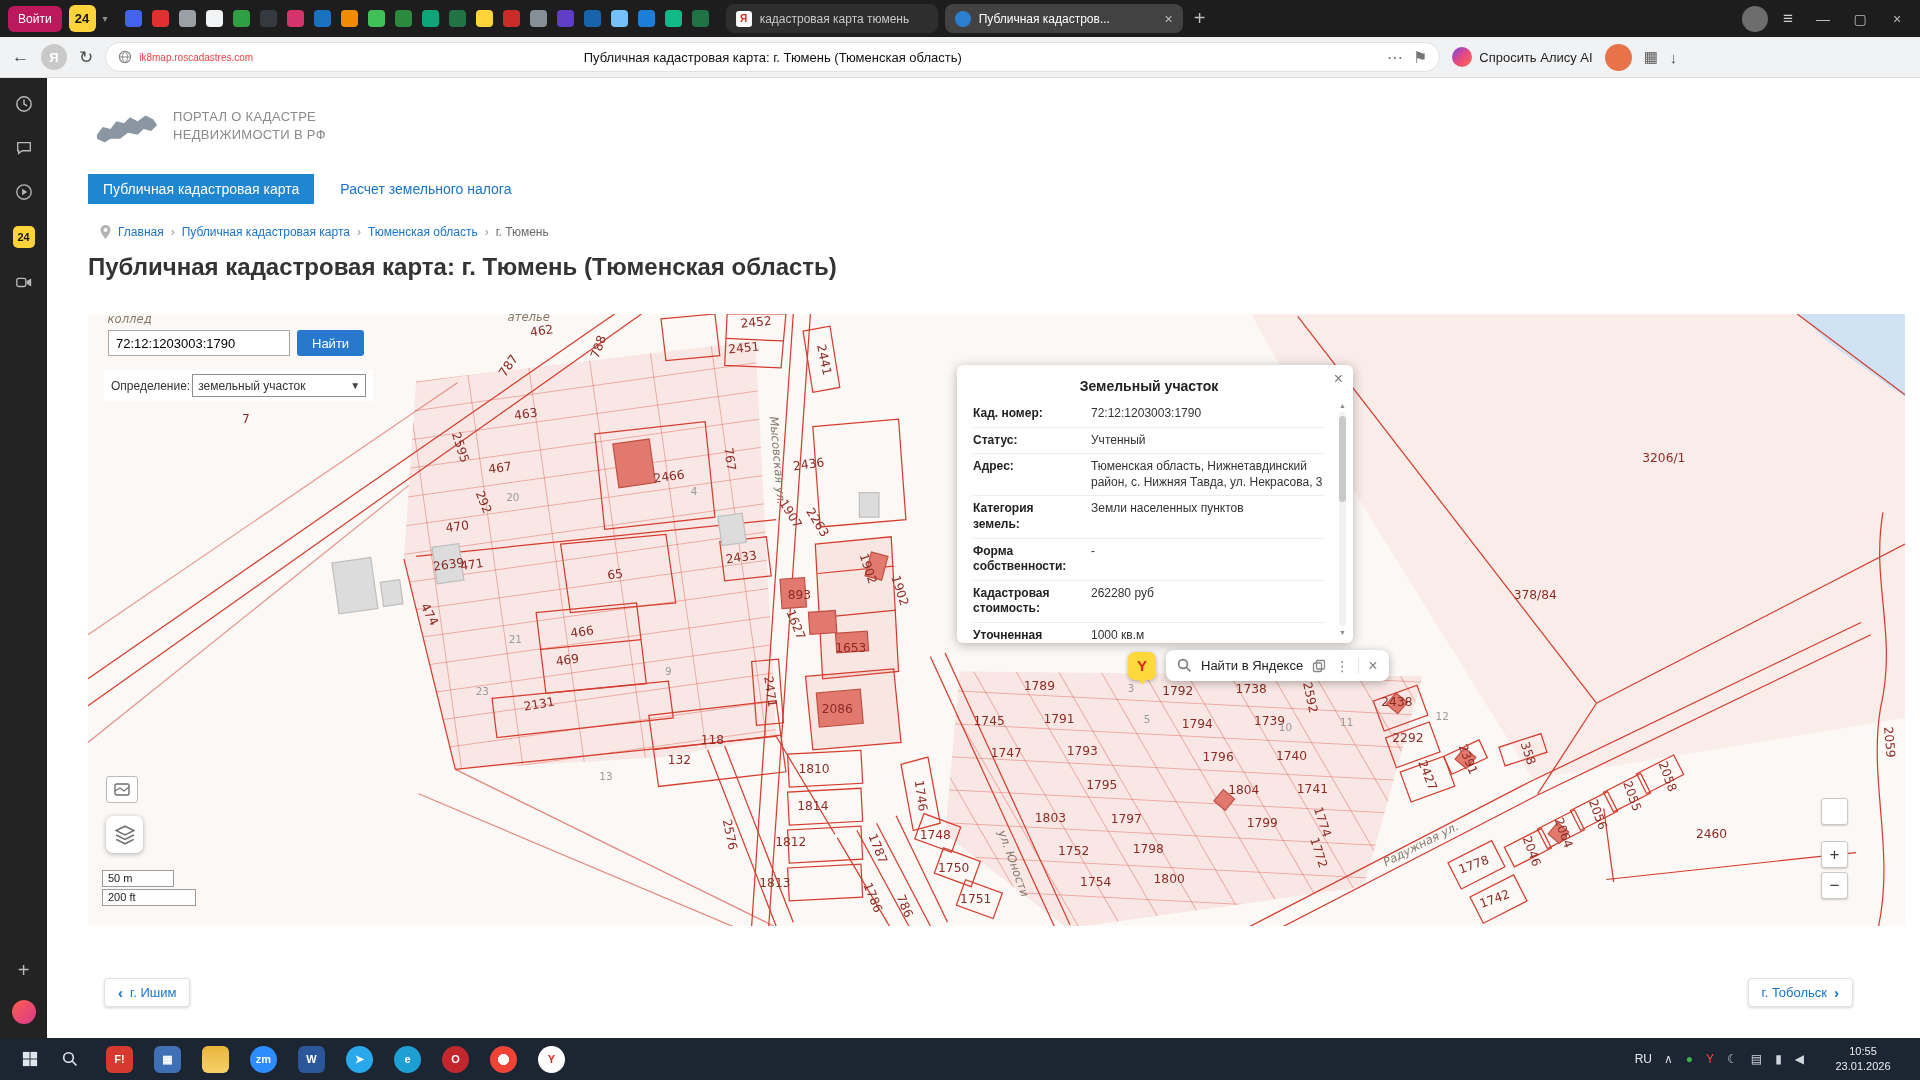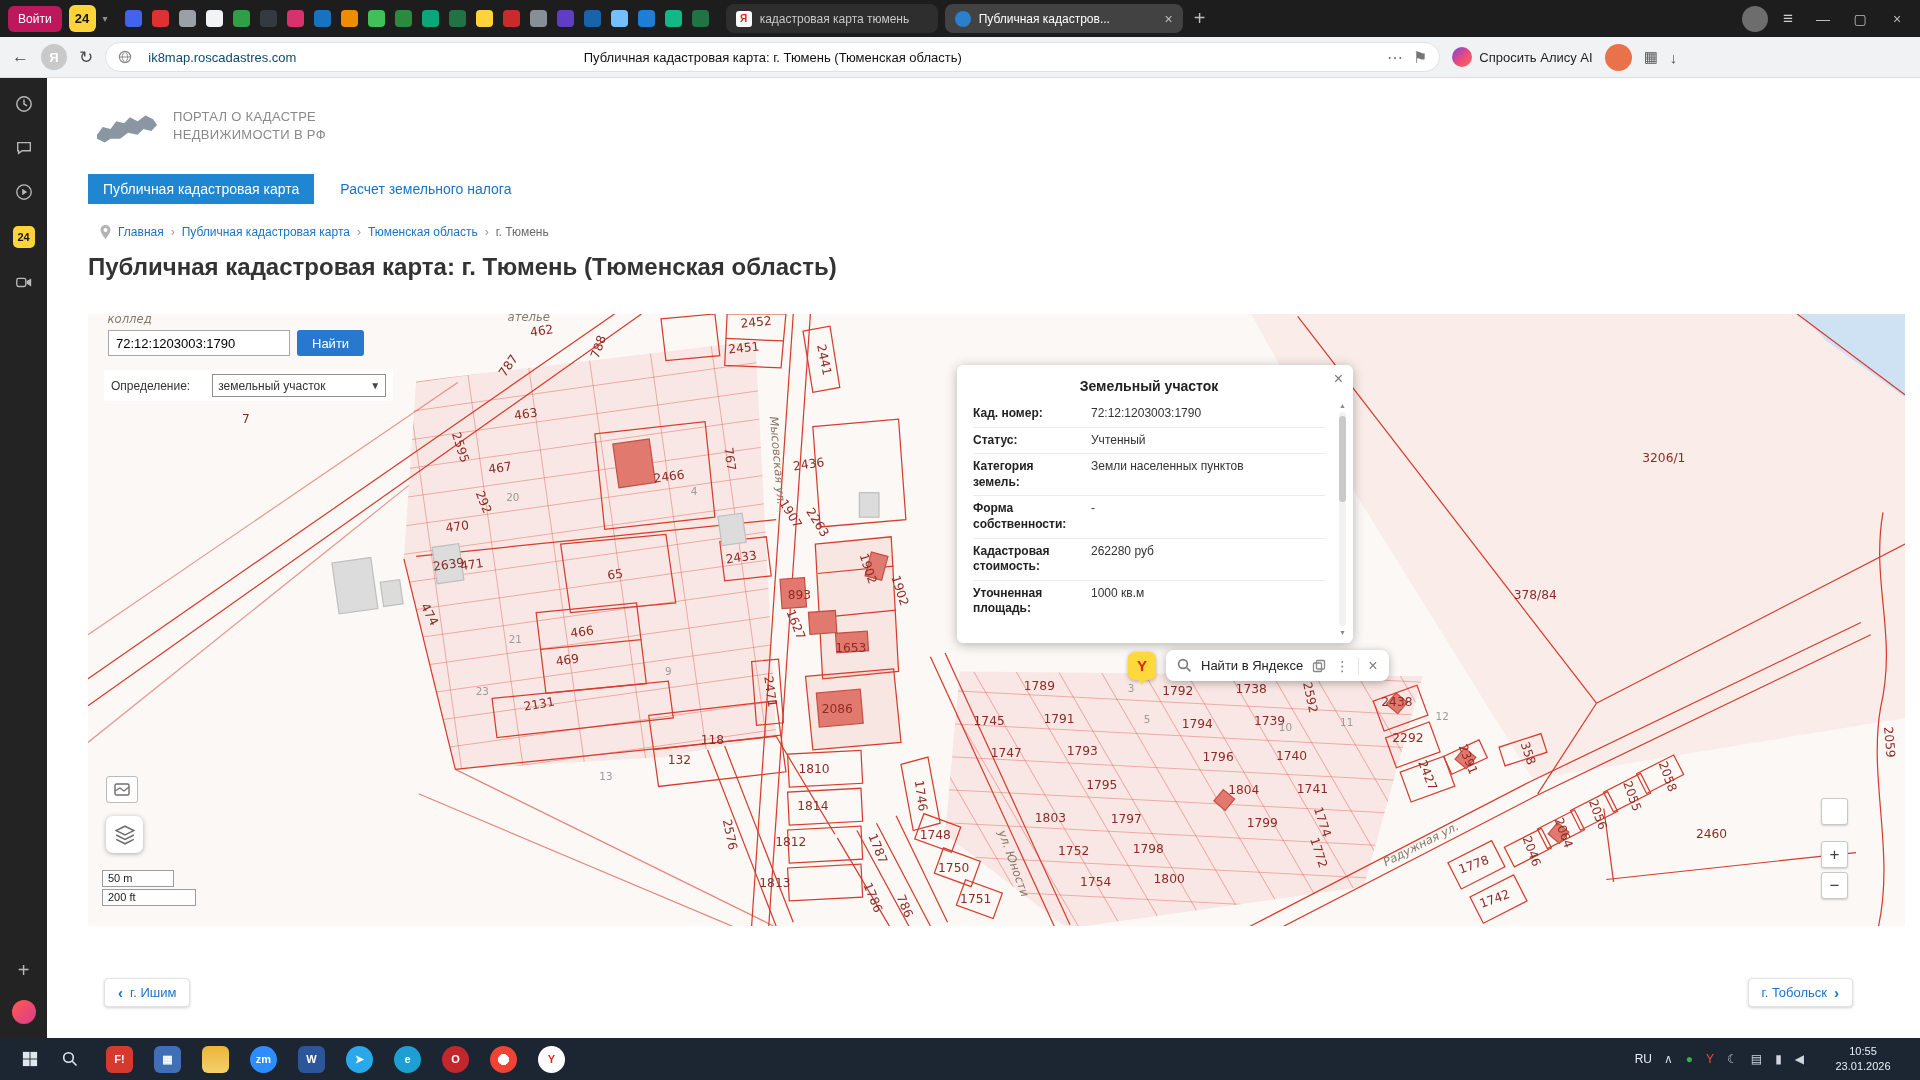--- a/index.html
+++ b/index.html
@@ -31,7 +31,7 @@
 .nav-ic{color:#4a4a4a;font-size:17px}
 .ya-circle{width:26px;height:26px;border-radius:50%;background:#c9c9c9;color:#fff;font-weight:700;font-size:13px;display:flex;align-items:center;justify-content:center}
 .addressbar{flex:1;max-width:1335px;height:30px;background:#fff;border:1px solid #e1e1e1;border-radius:15px;display:flex;align-items:center;padding:0 12px;position:relative}
-.ab-url{font-size:13px;color:#0c4a6e;margin-left:16px;z-index:2}
+.ab-url{font-size:10px;color:#ef4444;margin-left:7px;z-index:2}
 .ab-title{position:absolute;left:220px;right:220px;text-align:center;font-size:13px;color:#111;white-space:nowrap;overflow:hidden}
 .ab-right{margin-left:auto;display:flex;gap:10px;align-items:center;color:#767676;z-index:2}
 .alice{display:flex;align-items:center;gap:7px;font-size:13px;color:#1f1f1f;white-space:nowrap}

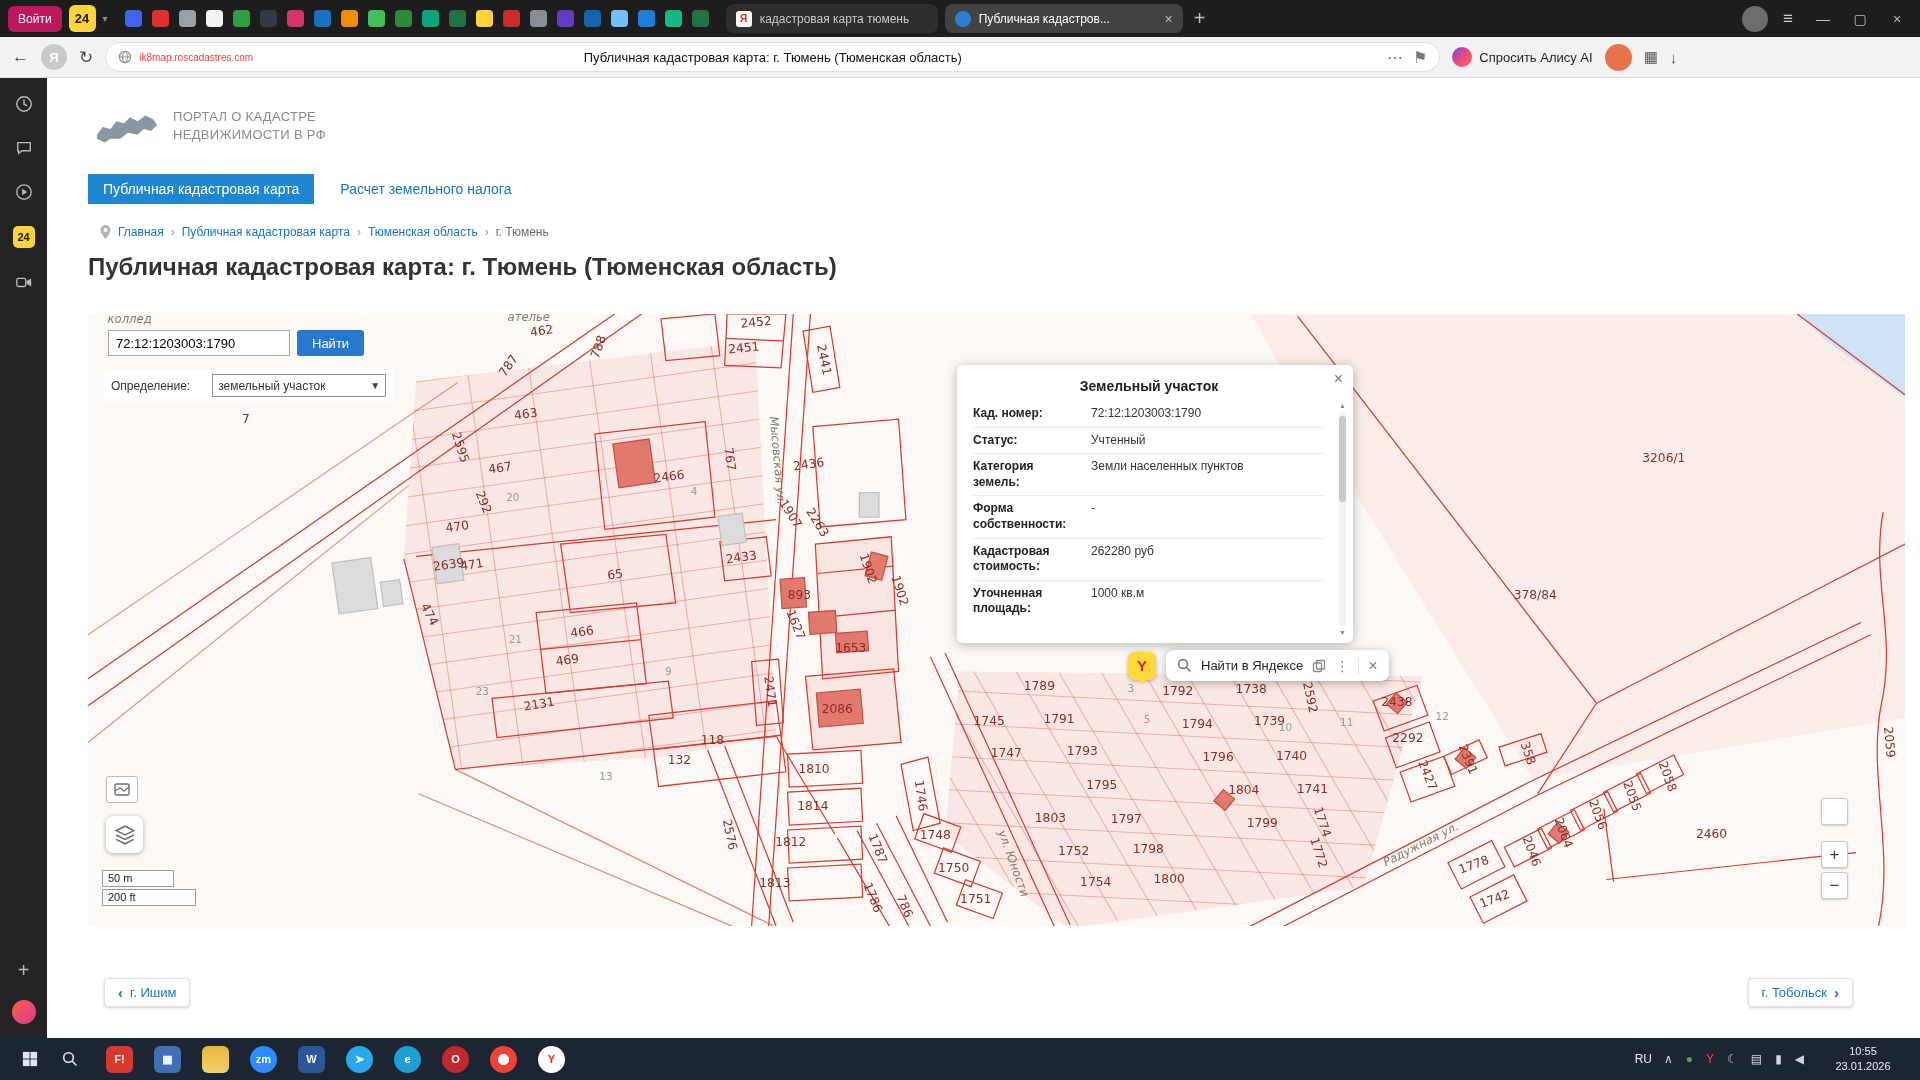--- a/index.html
+++ b/index.html
@@ -72,7 +72,7 @@
 .searchbox{position:absolute;left:20px;top:16px;display:flex;gap:7px;align-items:center}
 .searchbox input{width:182px;height:26px;border:1px solid #a8a8a8;background:#fff;font-size:13px;padding:0 7px;font-family:inherit}
 .find-btn{height:26px;background:#2879ce;color:#fff;font-size:13px;border:none;border-radius:3px;padding:0 15px;font-family:inherit}
-.definition{position:absolute;left:16px;top:56px;background:#fff;padding:4px 7px;display:flex;align-items:center;gap:22px;font-size:12px;color:#333}
+.definition{position:absolute;left:16px;top:56px;background:#fff;padding:4px 7px;display:flex;align-items:center;gap:2px;font-size:12px;color:#333}
 .dd{width:174px;height:23px;border:1px solid #8f8f8f;background:#fff;display:flex;align-items:center;justify-content:space-between;padding:0 5px;font-size:12px}
 .dd-caret{color:#444;font-size:10px}
 

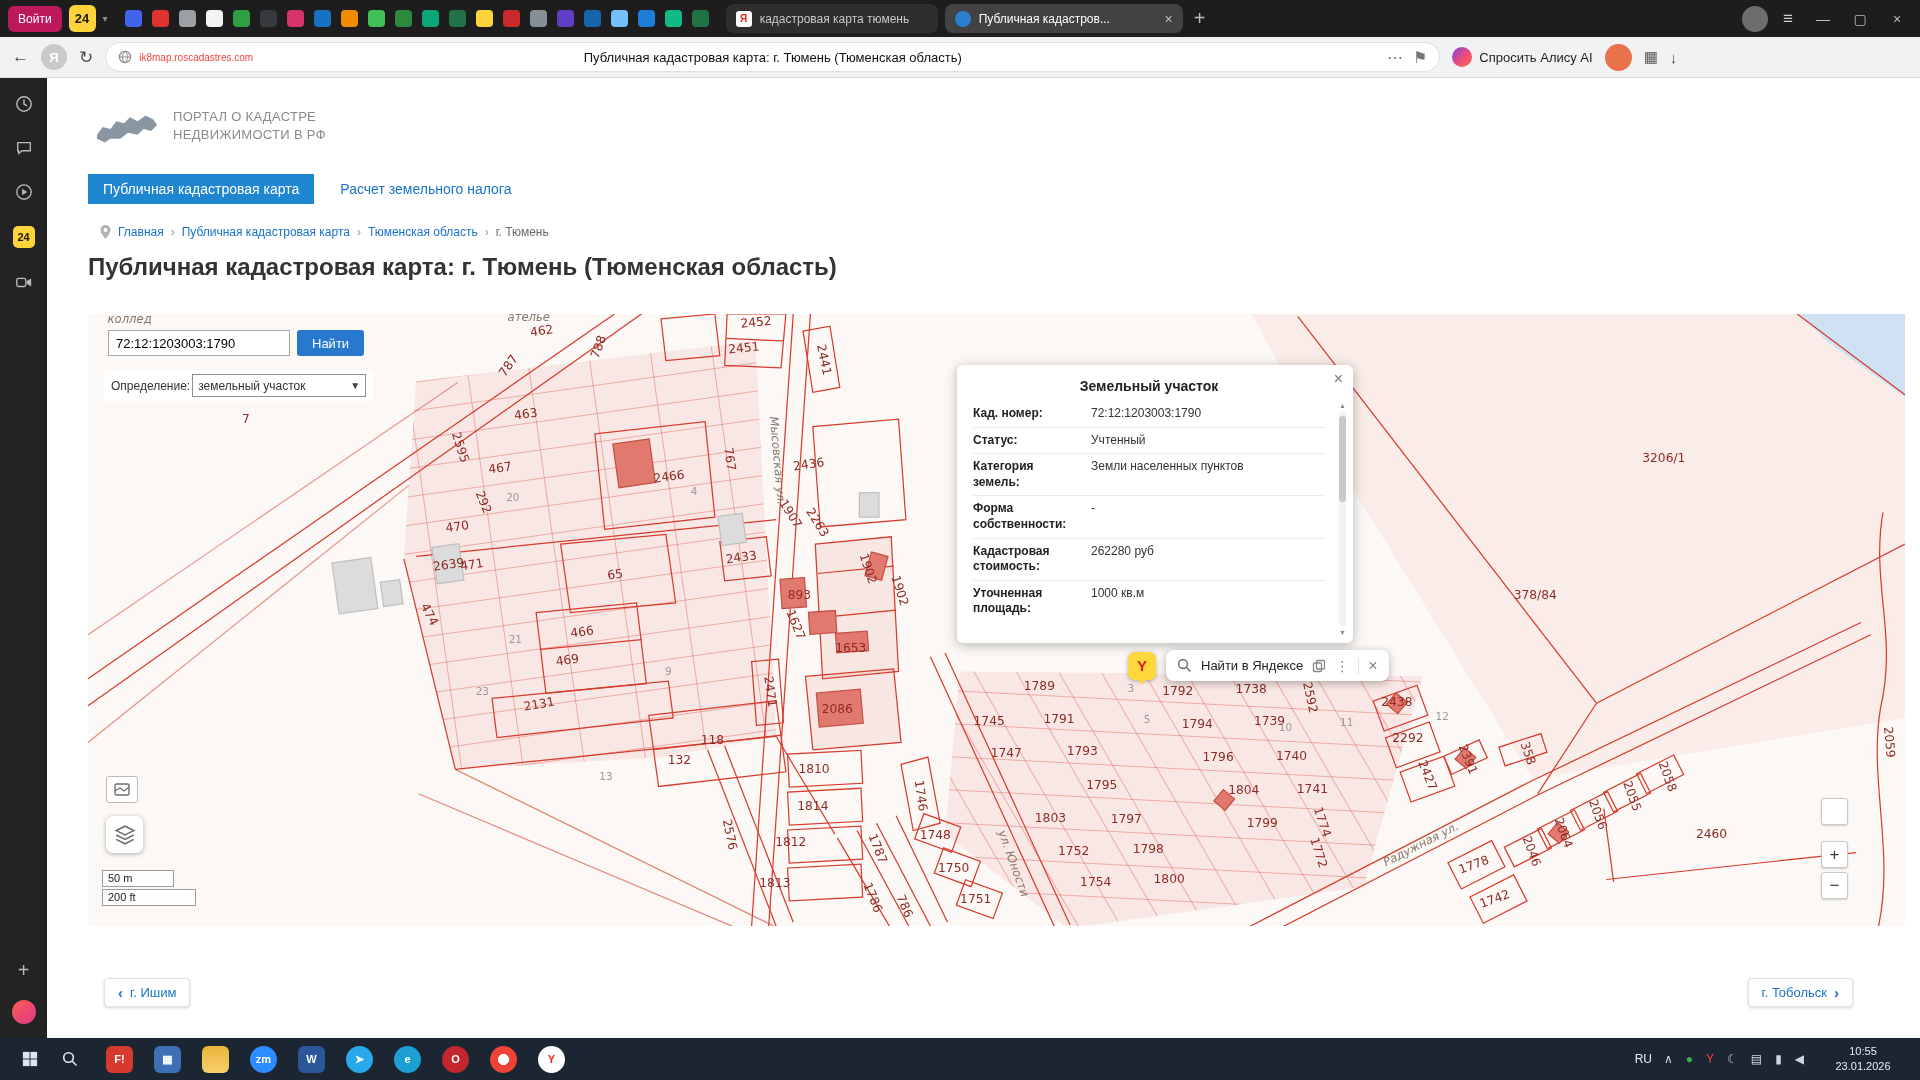--- a/index.html
+++ b/index.html
@@ -578,6 +578,10 @@
               <div class="p-val">Учтенный</div>
             </div>
             <div class="p-row" data-name="info-row">
+              <div class="p-lab">Адрес:</div>
+              <div class="p-val">Тюменская область, Нижнетавдинский район, с. Нижняя Тавда, ул. Некрасова, 3</div>
+            </div>
+            <div class="p-row" data-name="info-row">
               <div class="p-lab">Категория земель:</div>
               <div class="p-val">Земли населенных пунктов</div>
             </div>

